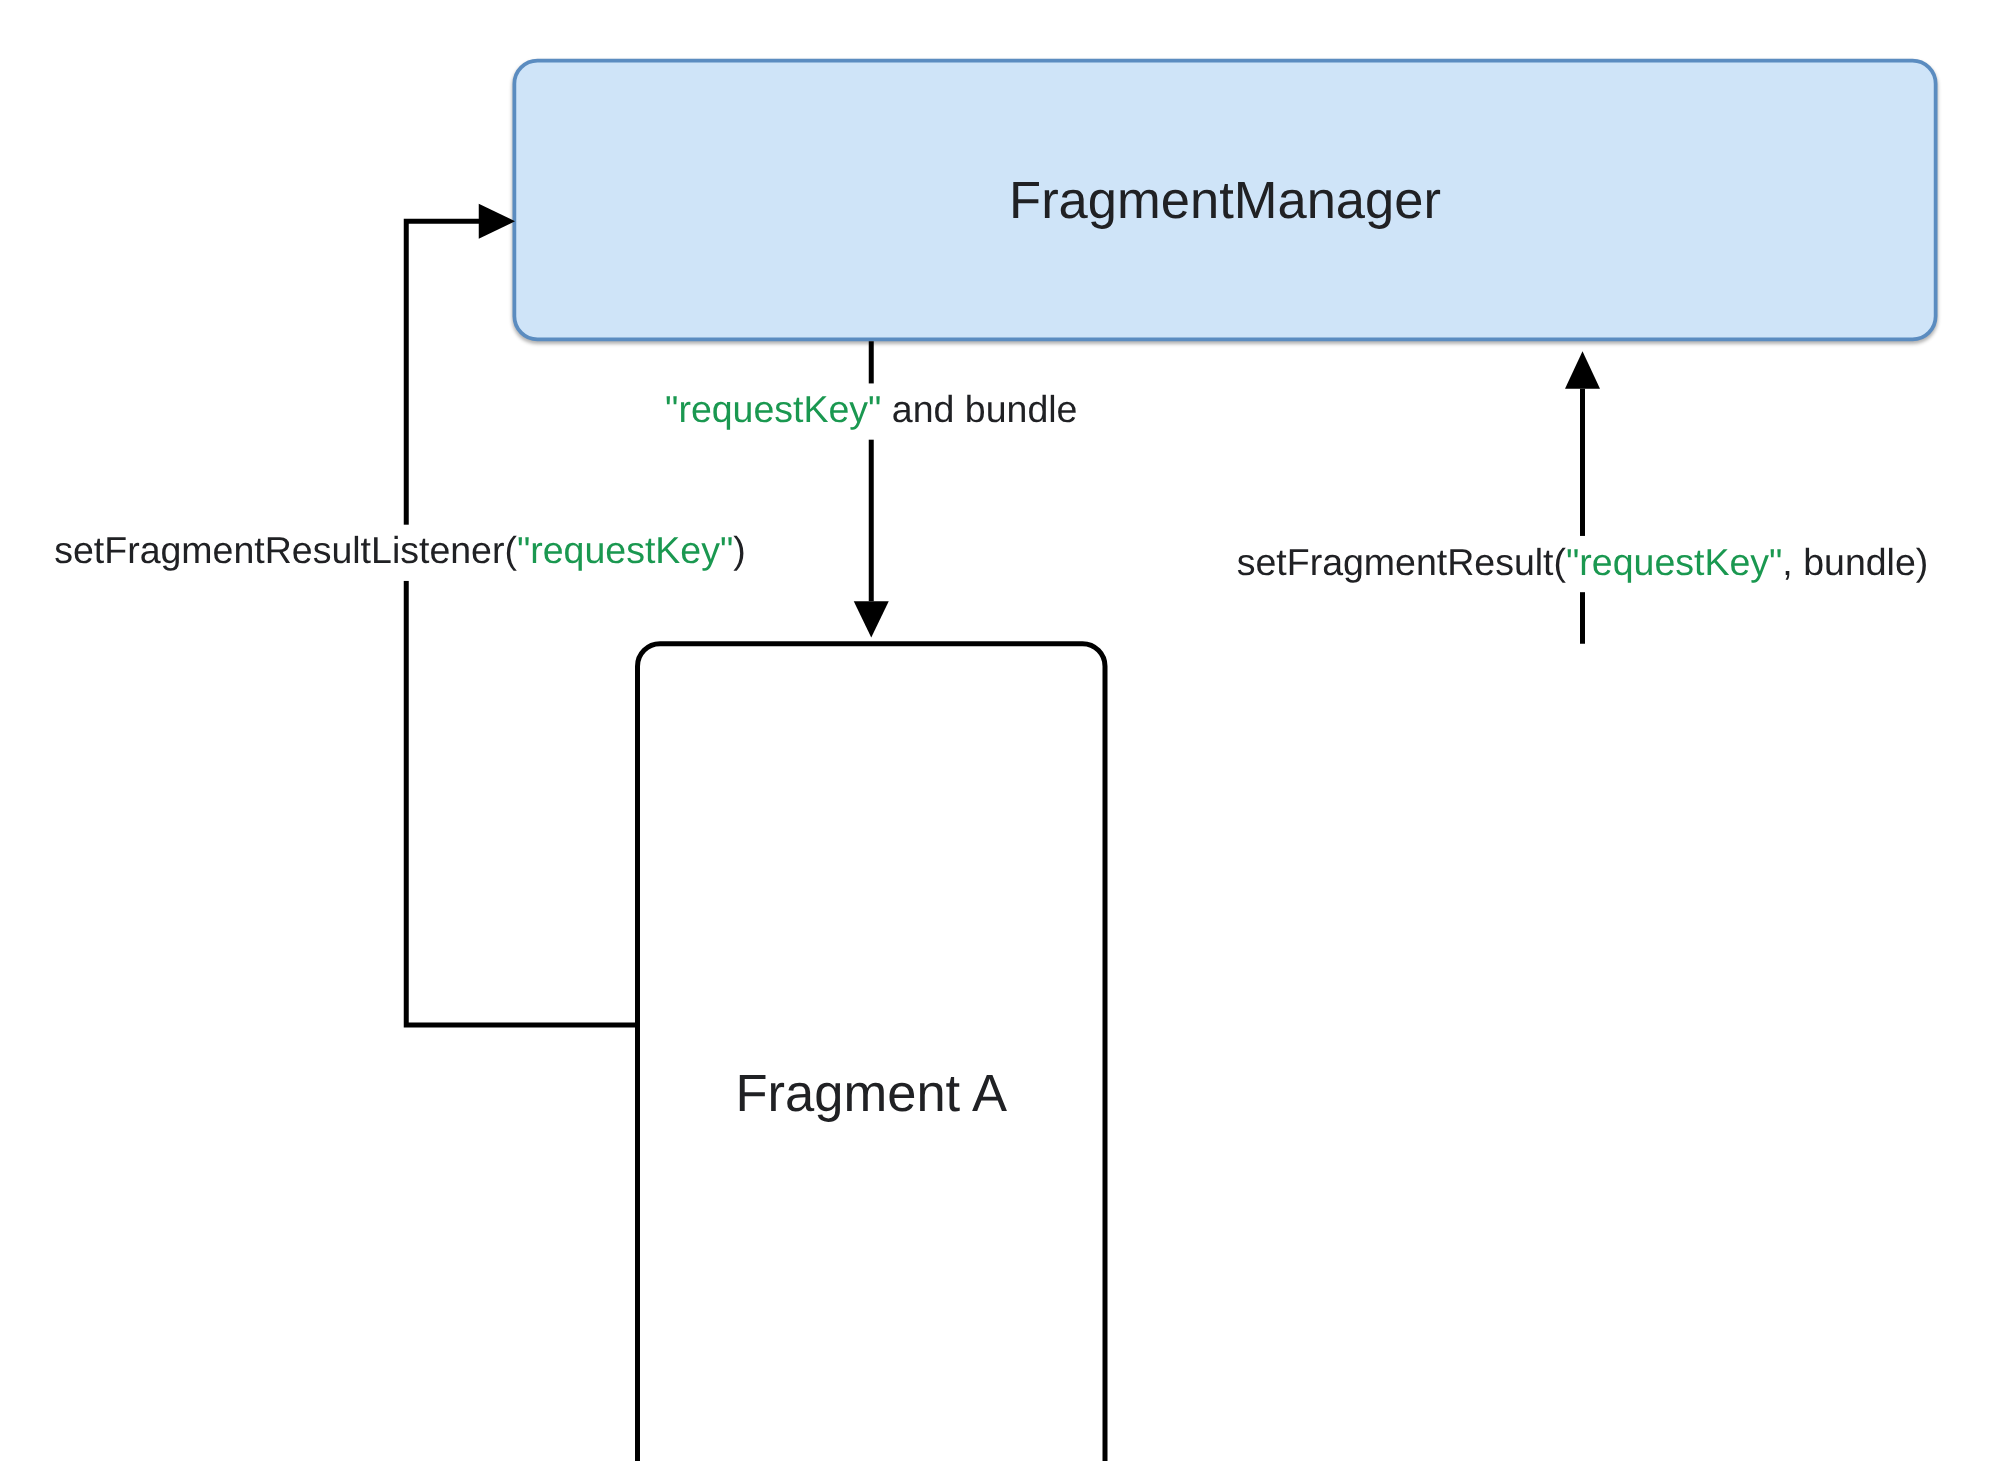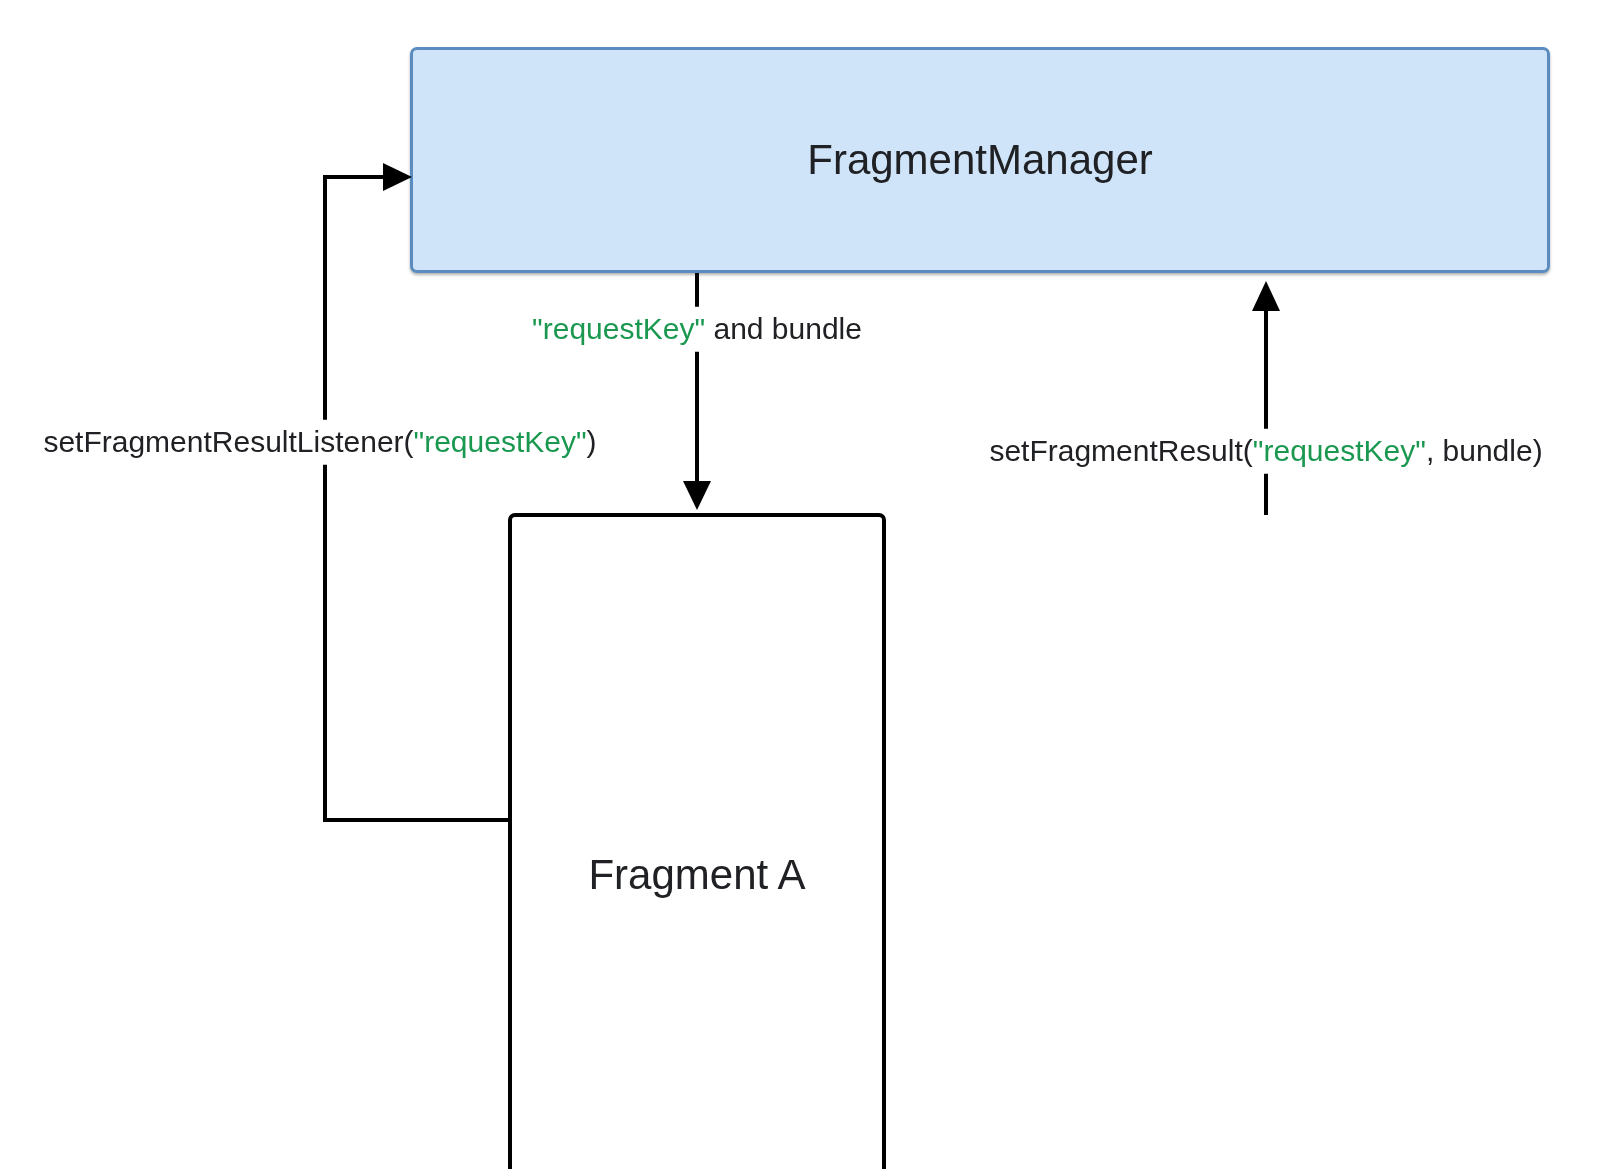--- a/index.html
+++ b/index.html
@@ -23,7 +23,7 @@
     position:absolute;
     display:flex;align-items:center;justify-content:center;
     box-sizing:border-box;
-    border-radius:7px;
+    border-radius:20px;
     font-size:42px;
     color:var(--text);
     z-index:1;

